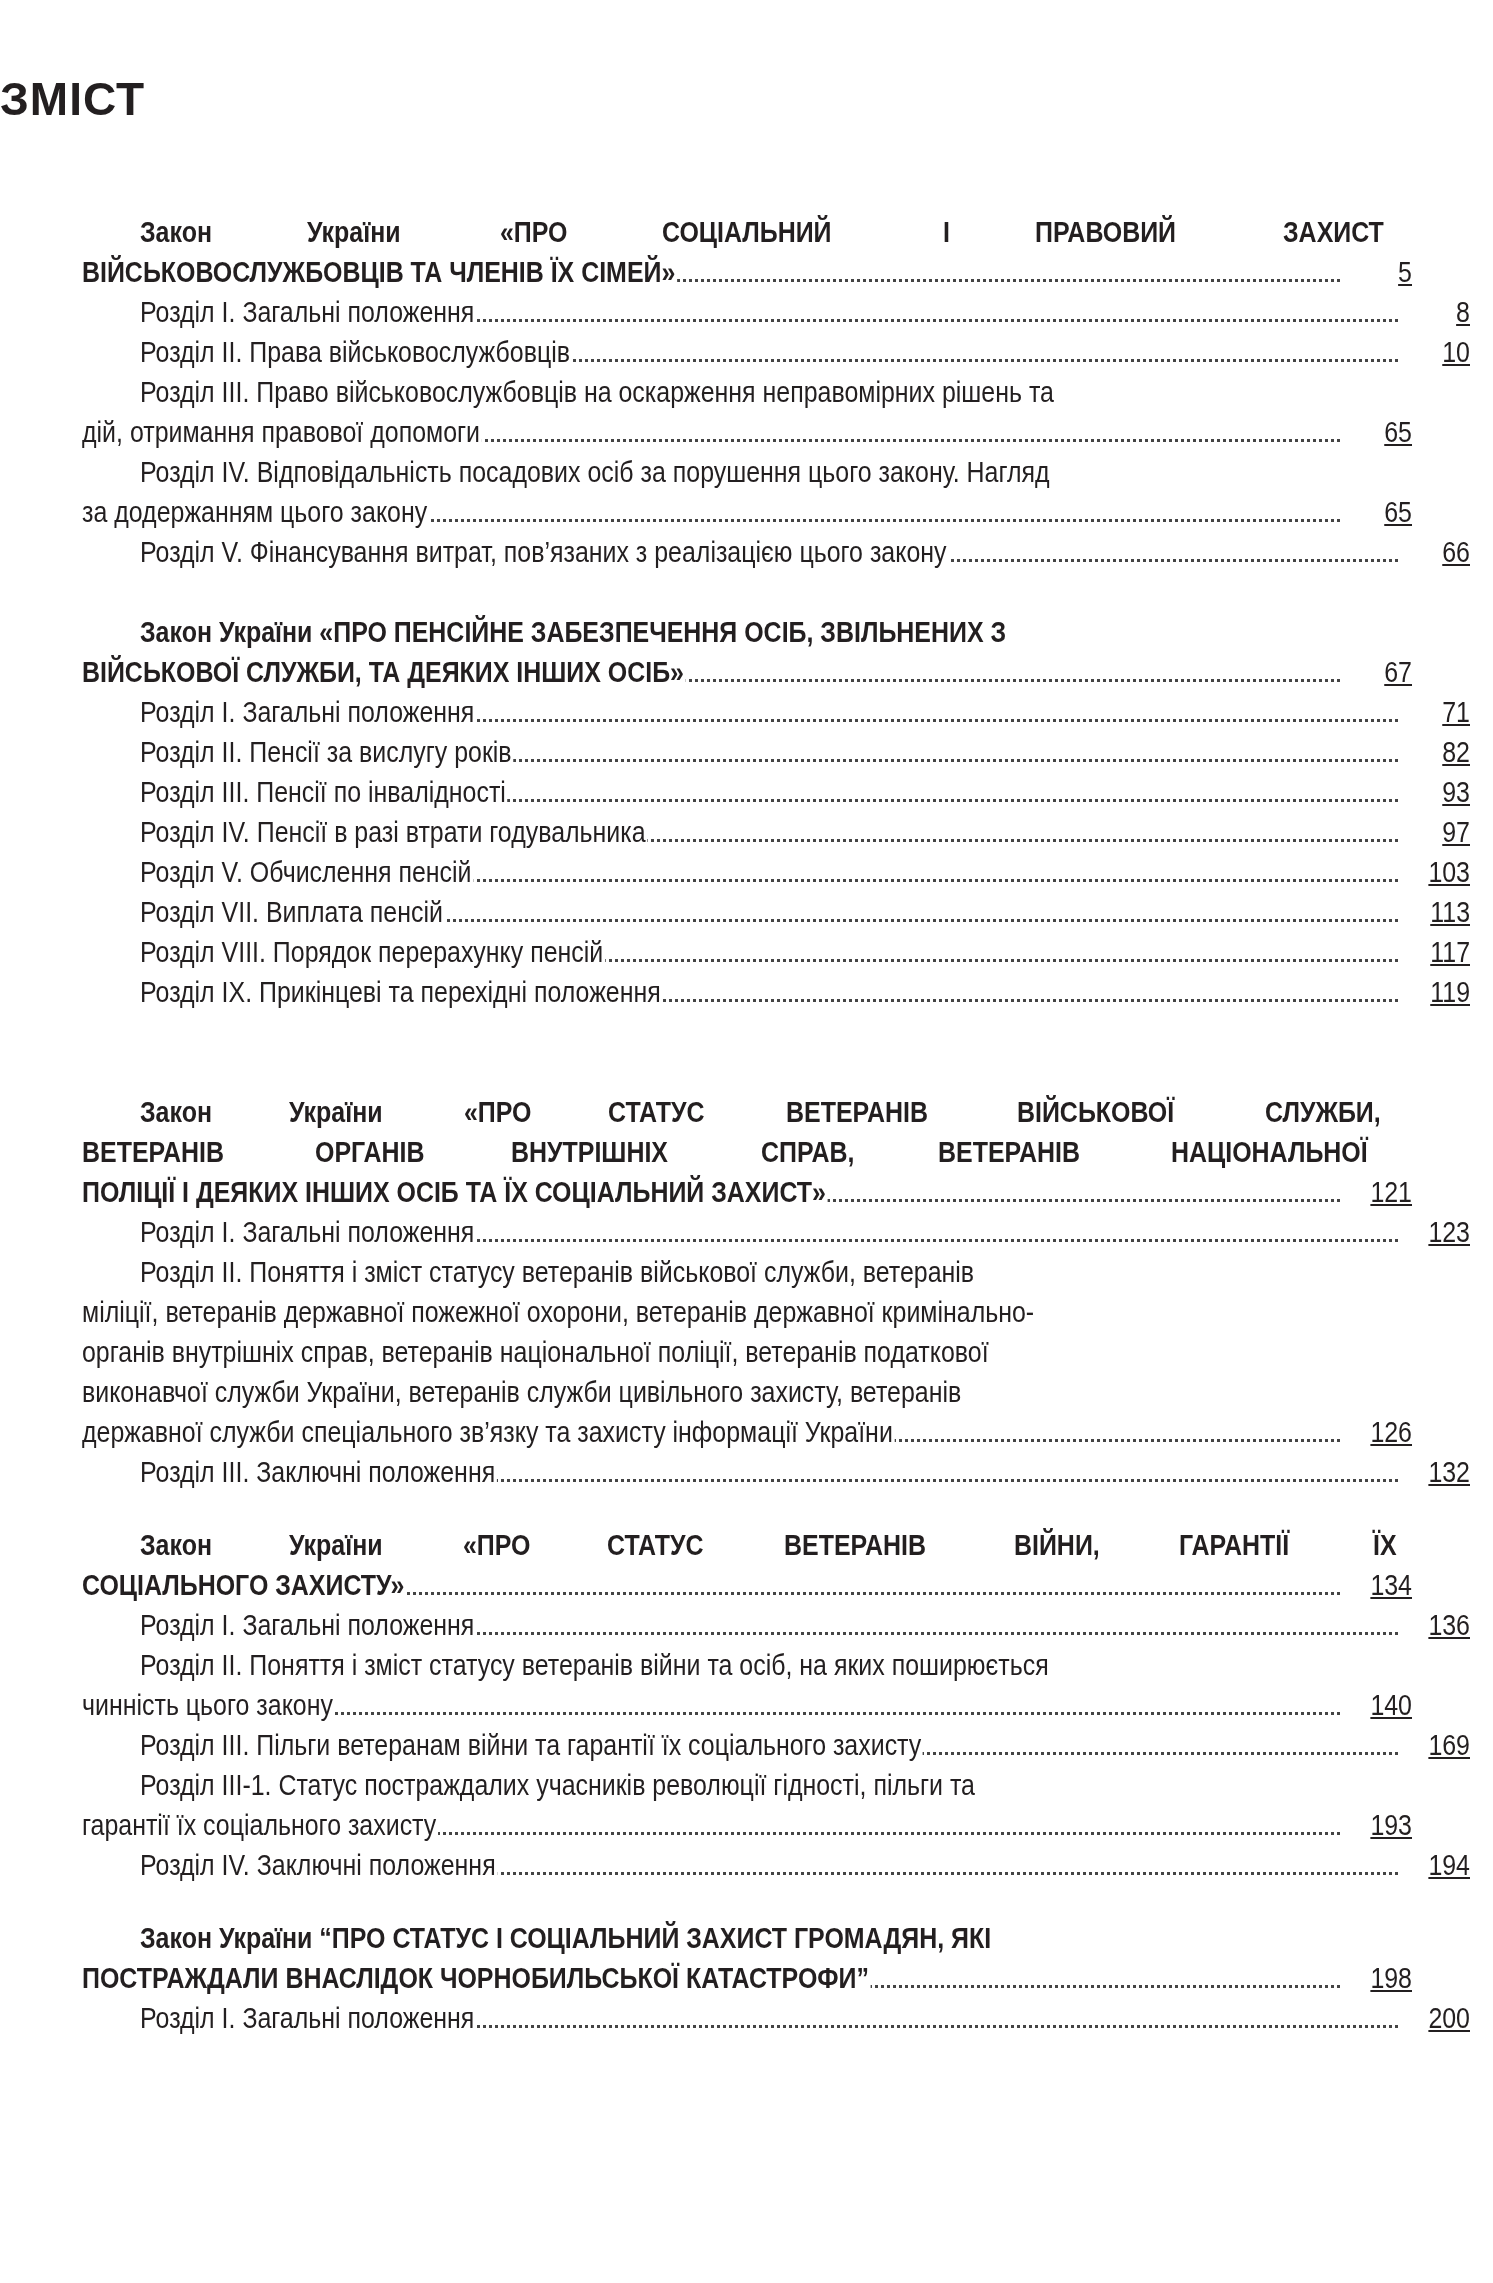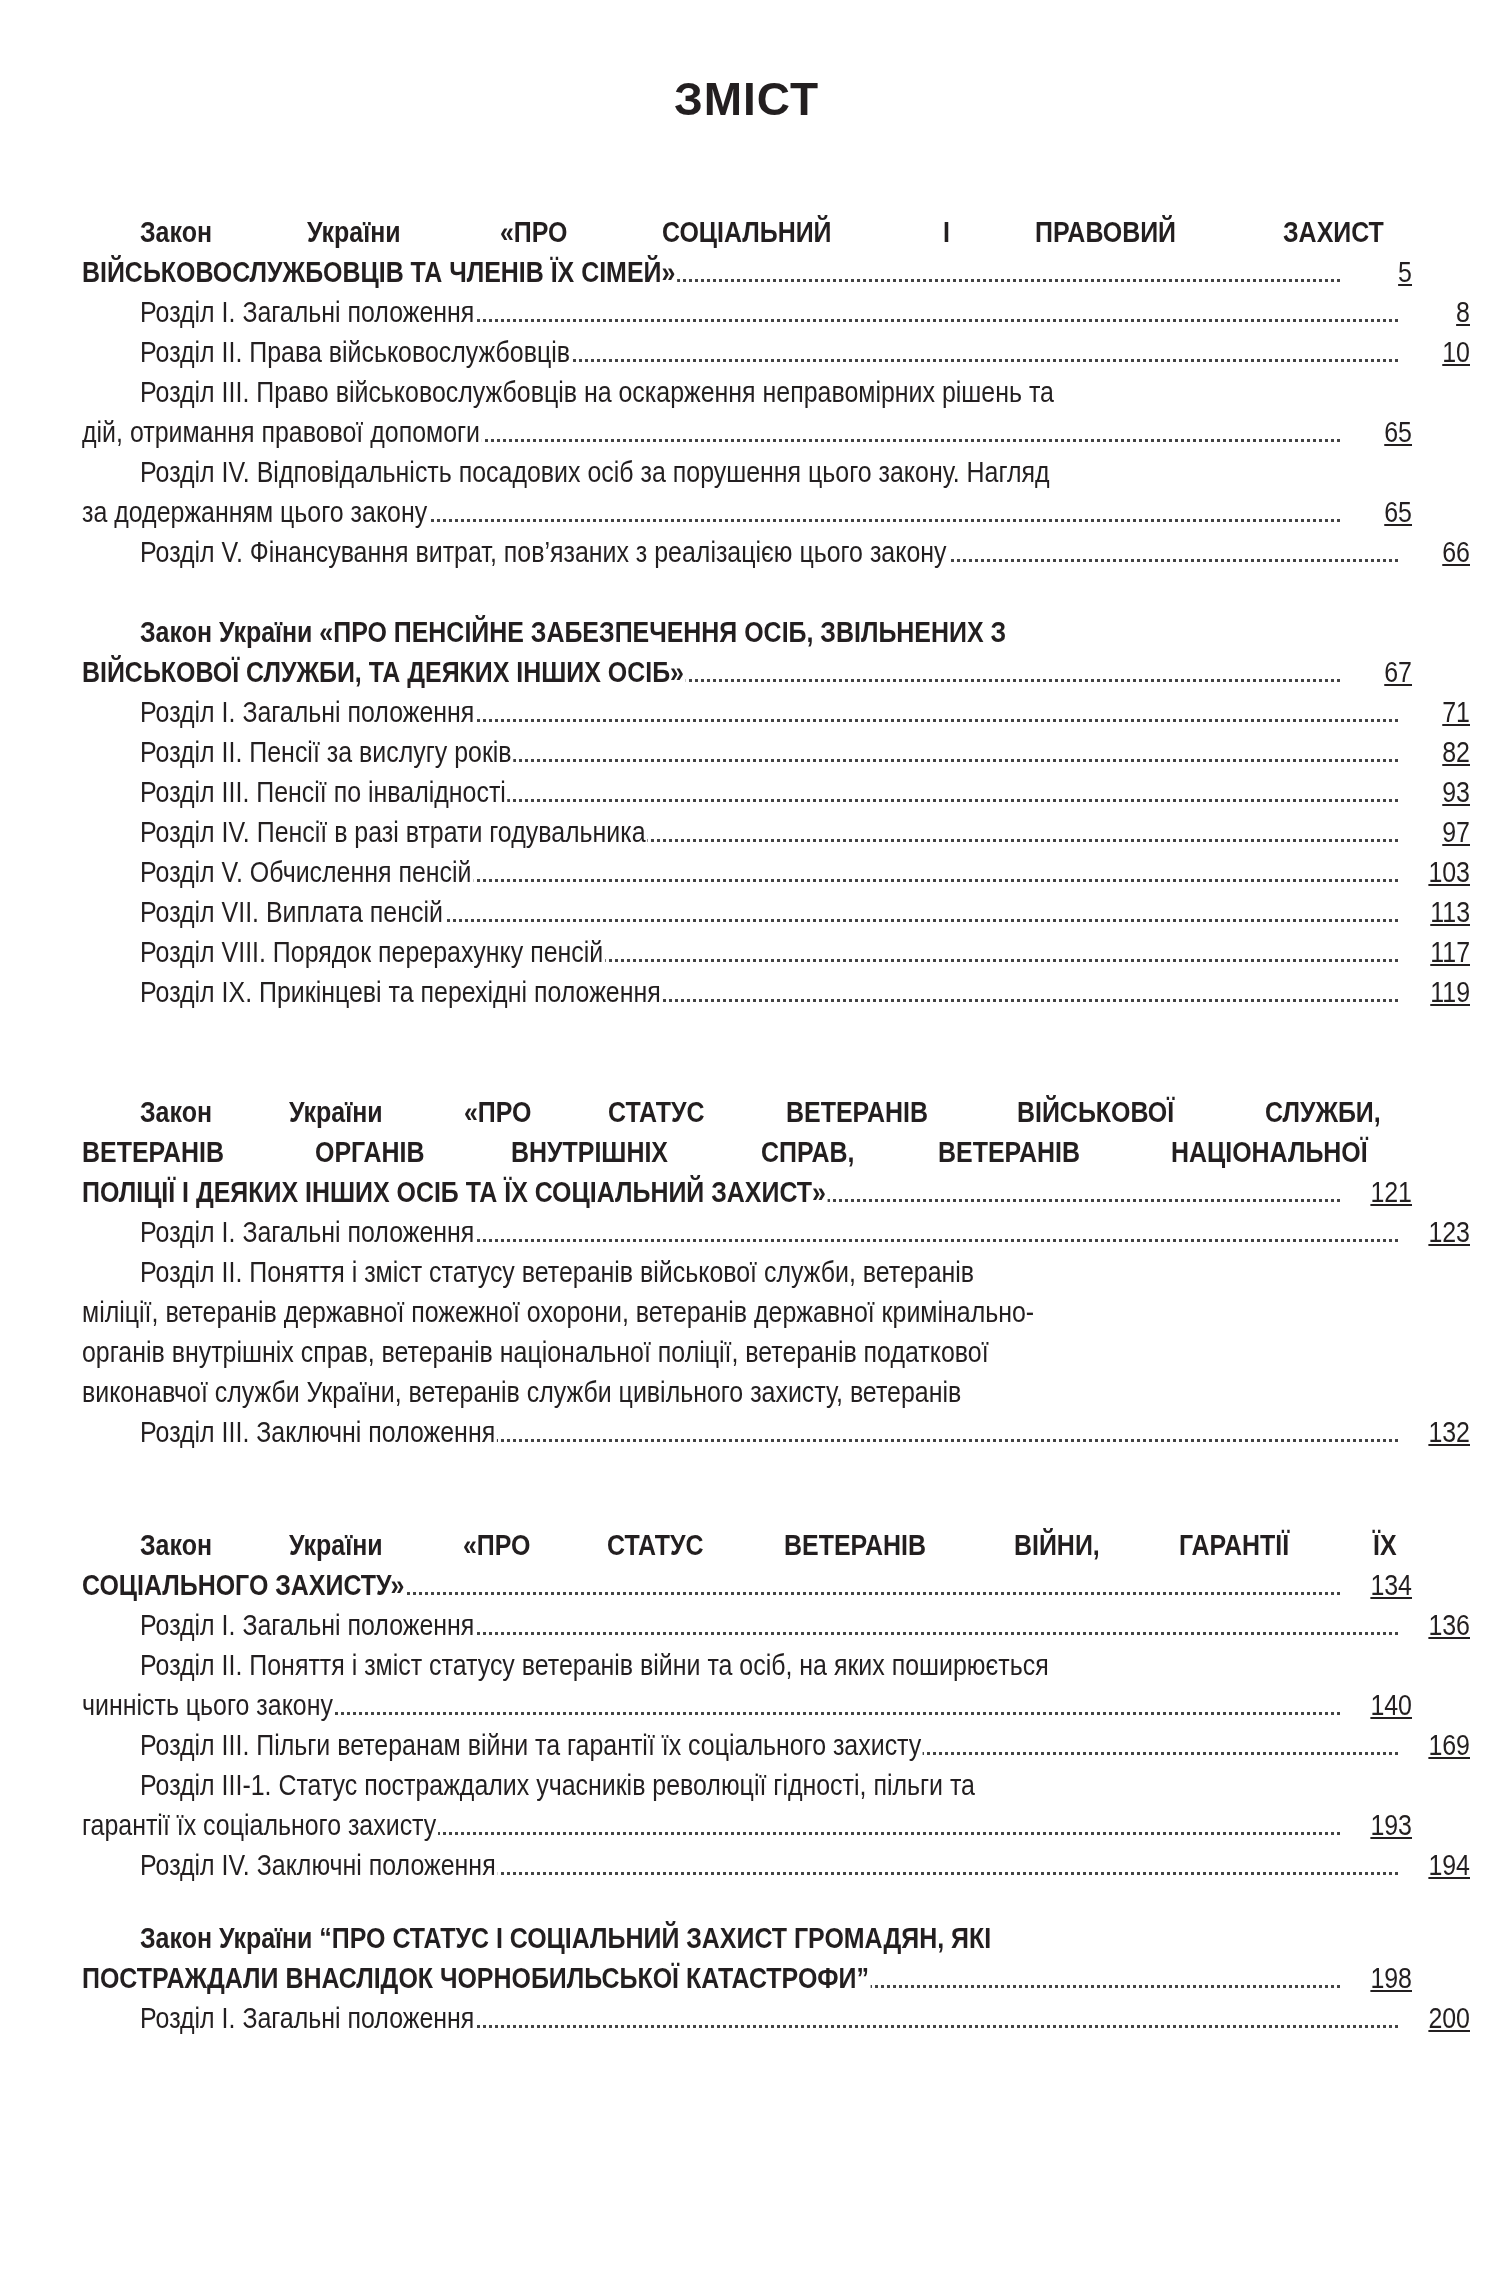--- a/index.html
+++ b/index.html
@@ -5,7 +5,7 @@
   html, body { margin: 0; padding: 0; background: #ffffff; }
   body { width: 1493px; height: 2283px; position: relative; overflow: hidden;
          font-family: "Liberation Sans", sans-serif; color: #231f20; }
-  .title { position: absolute; top: 72px; left: 0; width: 1493px; text-align: center;
+  .title { position: absolute; top: 72px; left: 0; width: 1493px; text-align: left;
            font-weight: bold; font-size: 46px; letter-spacing: 1px; }
   .toc { position: absolute; left: 70px; width: 1330px; }
   .sec { position: absolute; left: 12px; width: 1330px; }

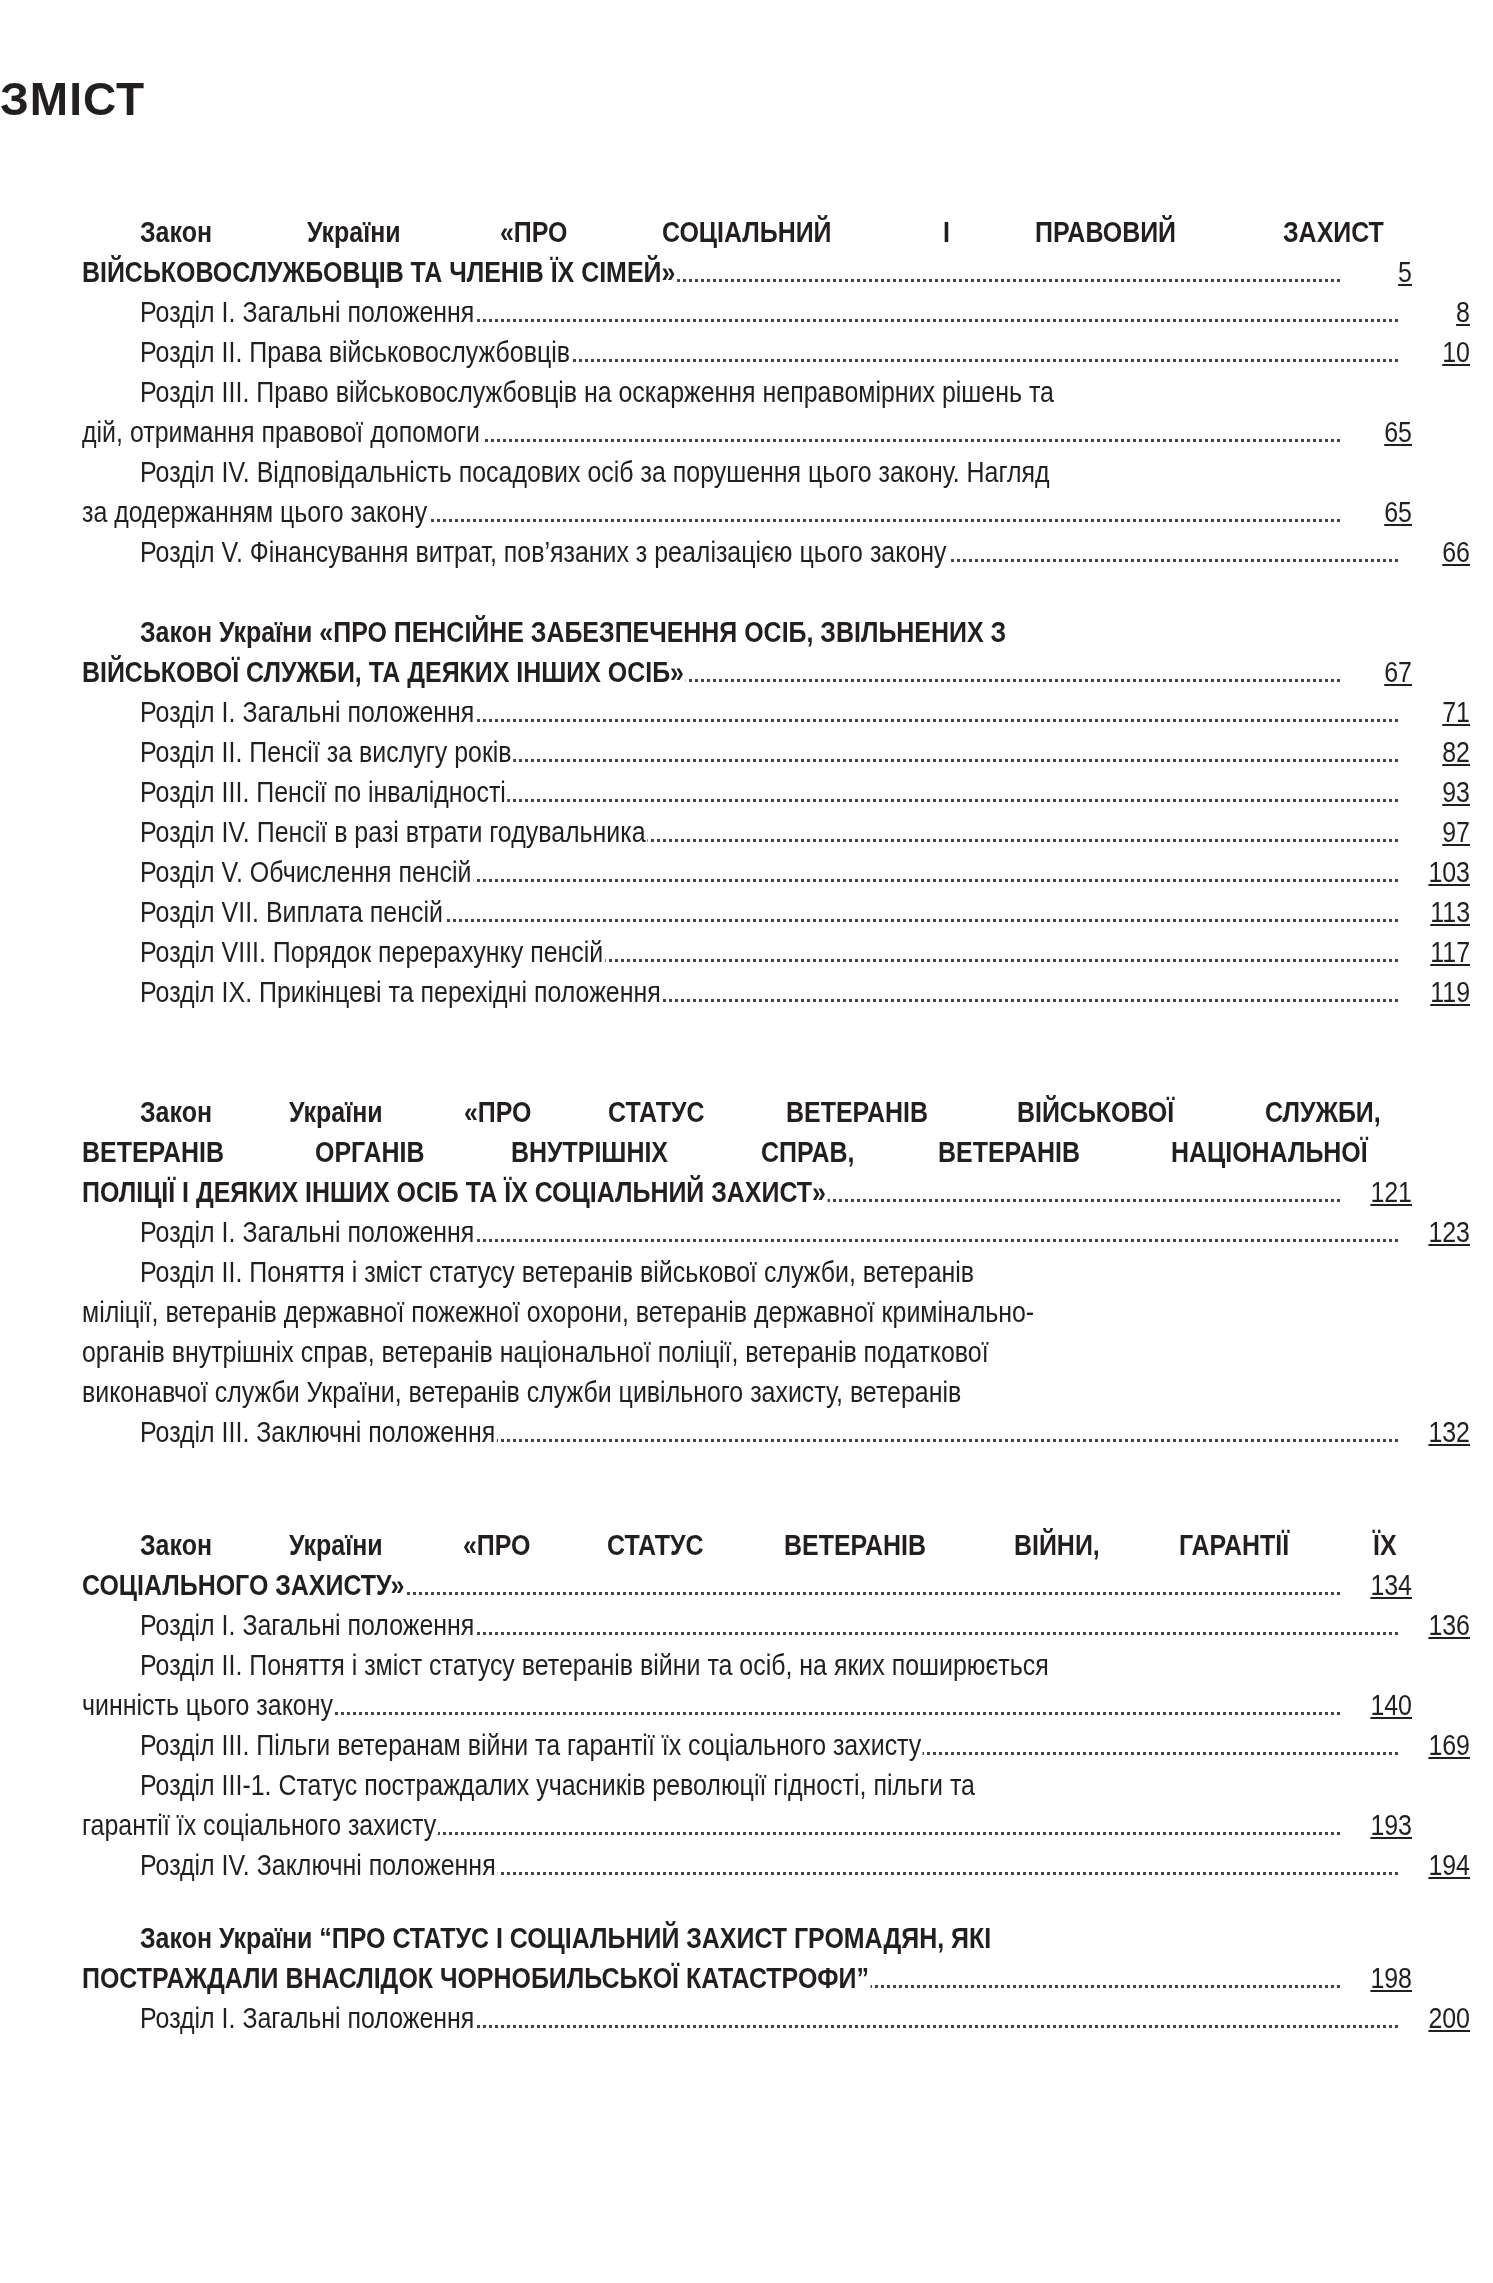--- a/index.html
+++ b/index.html
@@ -159,6 +159,10 @@
     <div class="line">
       <span class="txt">виконавчої служби України, ветеранів служби цивільного захисту, ветеранів</span>
     </div>
+    <div class="line row">
+      <div class="lead"><span class="txt">державної служби спеціального зв’язку та захисту інформації України</span></div>
+      <span class="pg">126</span>
+    </div>
     <div class="line row ind">
       <div class="lead"><span class="txt">Розділ ІІІ. Заключні положення</span></div>
       <span class="pg">132</span>

